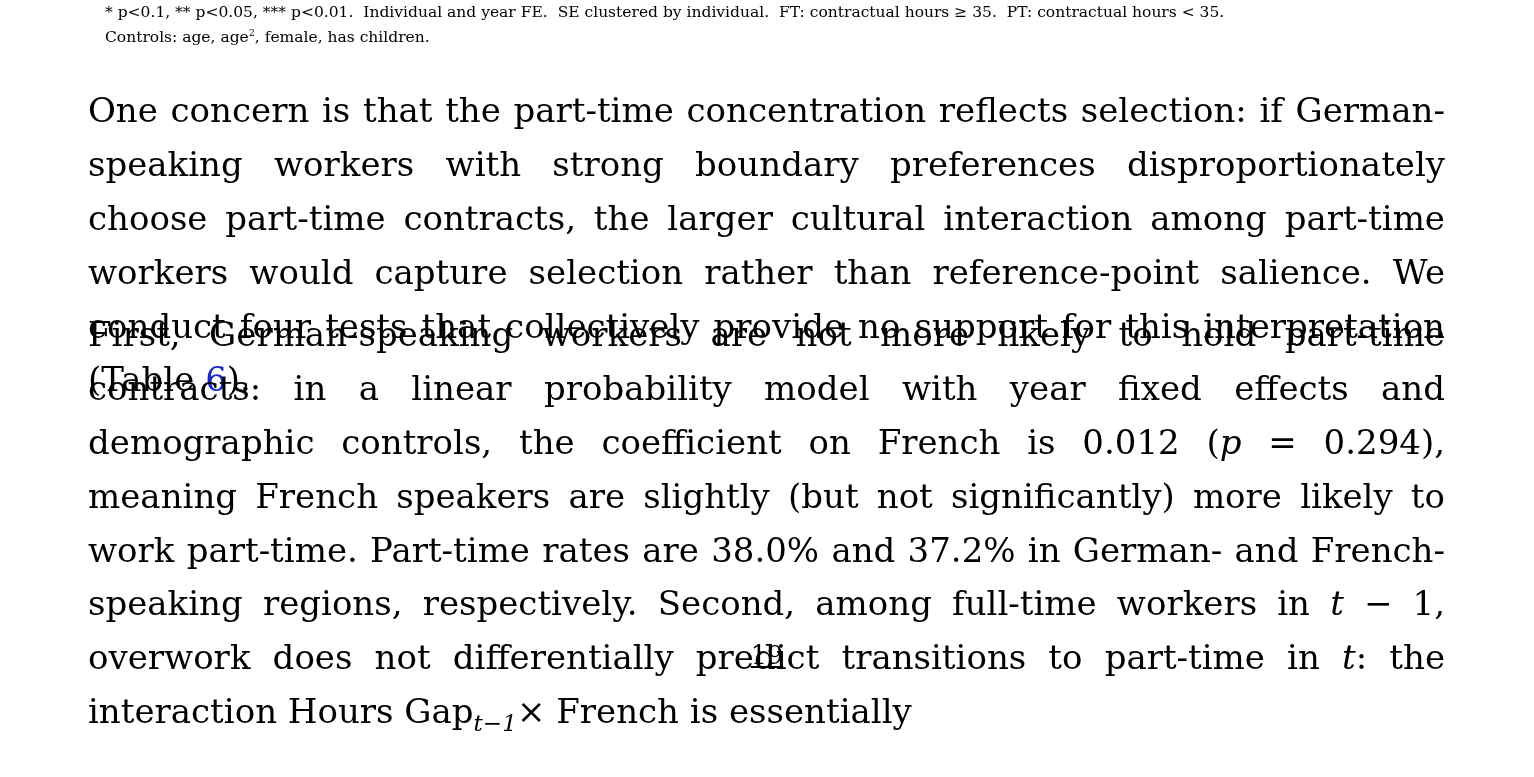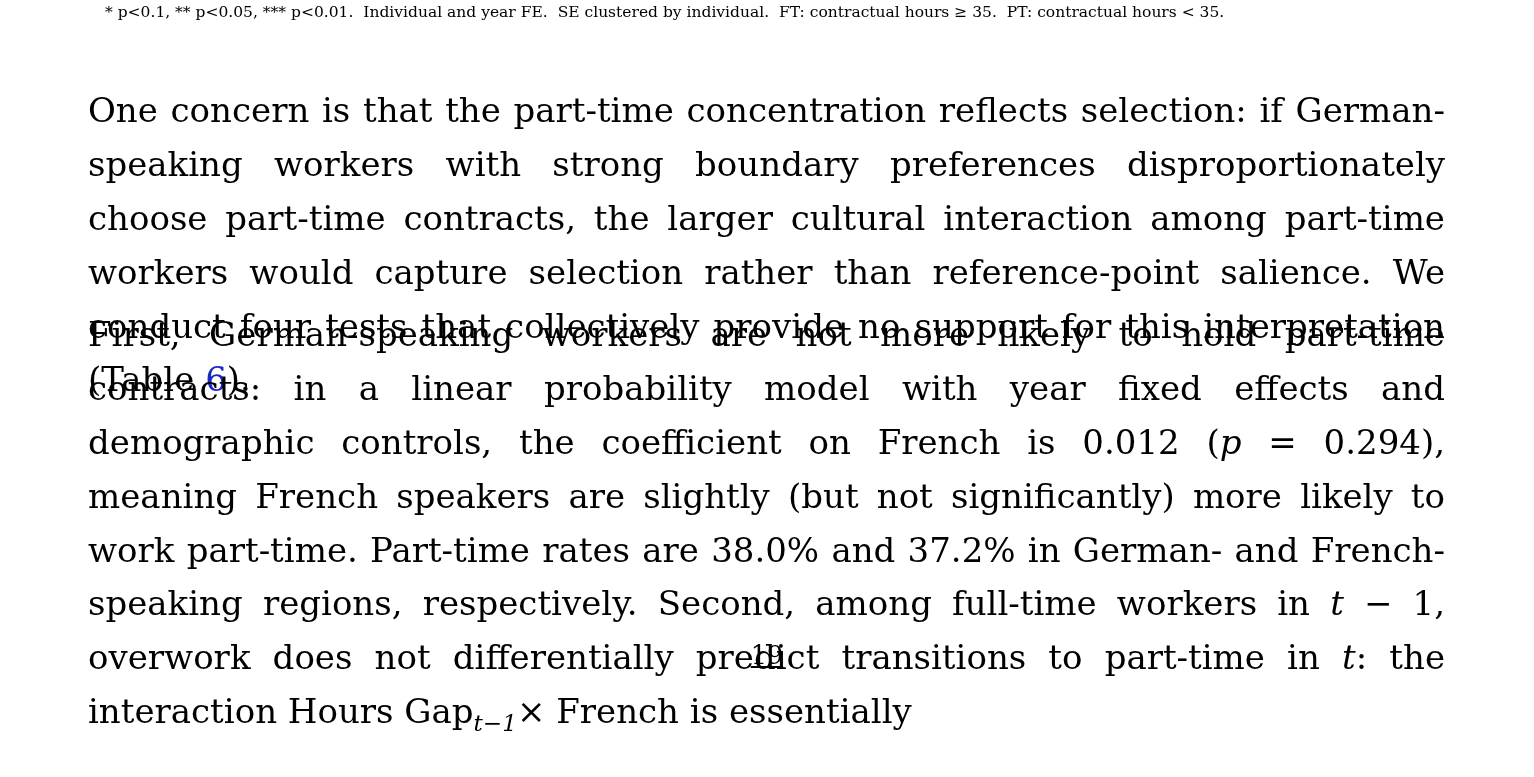--- a/index.html
+++ b/index.html
@@ -87,6 +87,7 @@
 
   <div class="tablenotes">
     <div class="note-line"><span>* p&lt;0.1, ** p&lt;0.05, *** p&lt;0.01.</span><span class="gap"></span><span>Individual and year FE.</span><span class="gap"></span><span>SE clustered by individual.</span><span class="gap"></span><span>FT: contractual hours ≥ 35.</span><span class="gap"></span><span>PT: contractual hours &lt; 35.</span></div>
+    <div class="note-line"><span>Controls: age, age</span><sup>2</sup><span>, female, has children.</span></div>
   </div>
 
   <div class="body-text para" id="para1">

